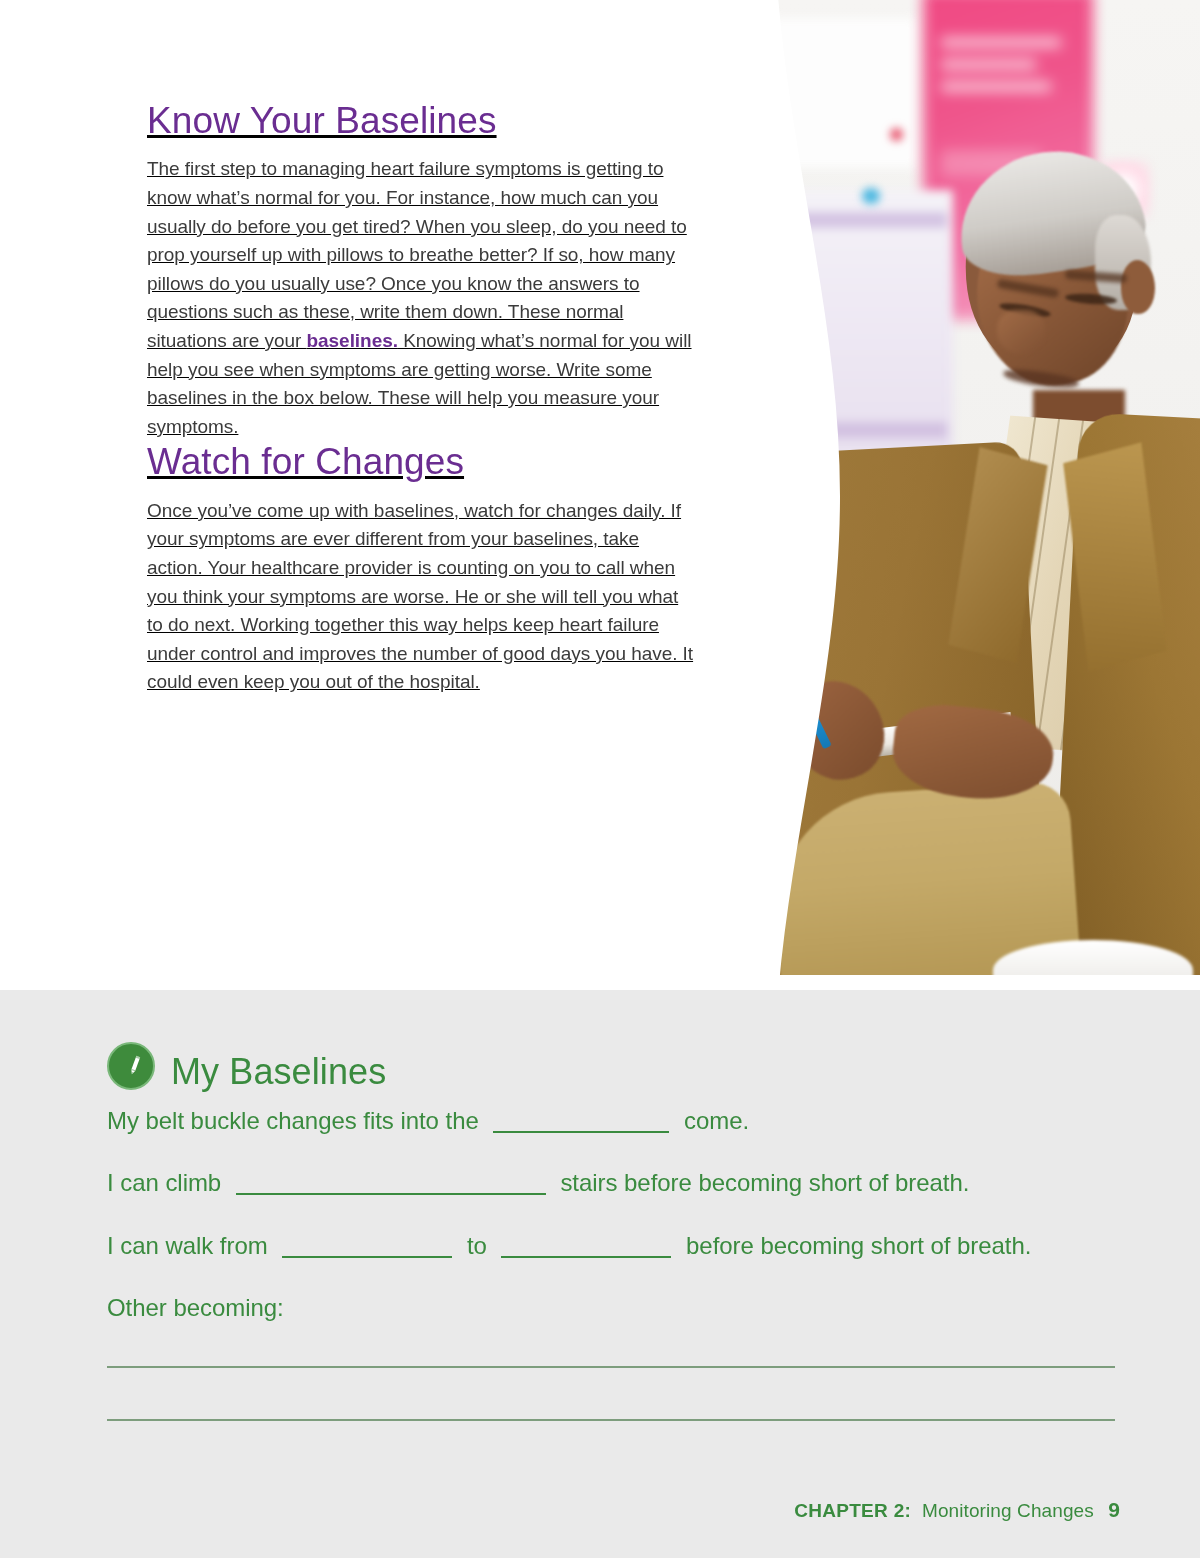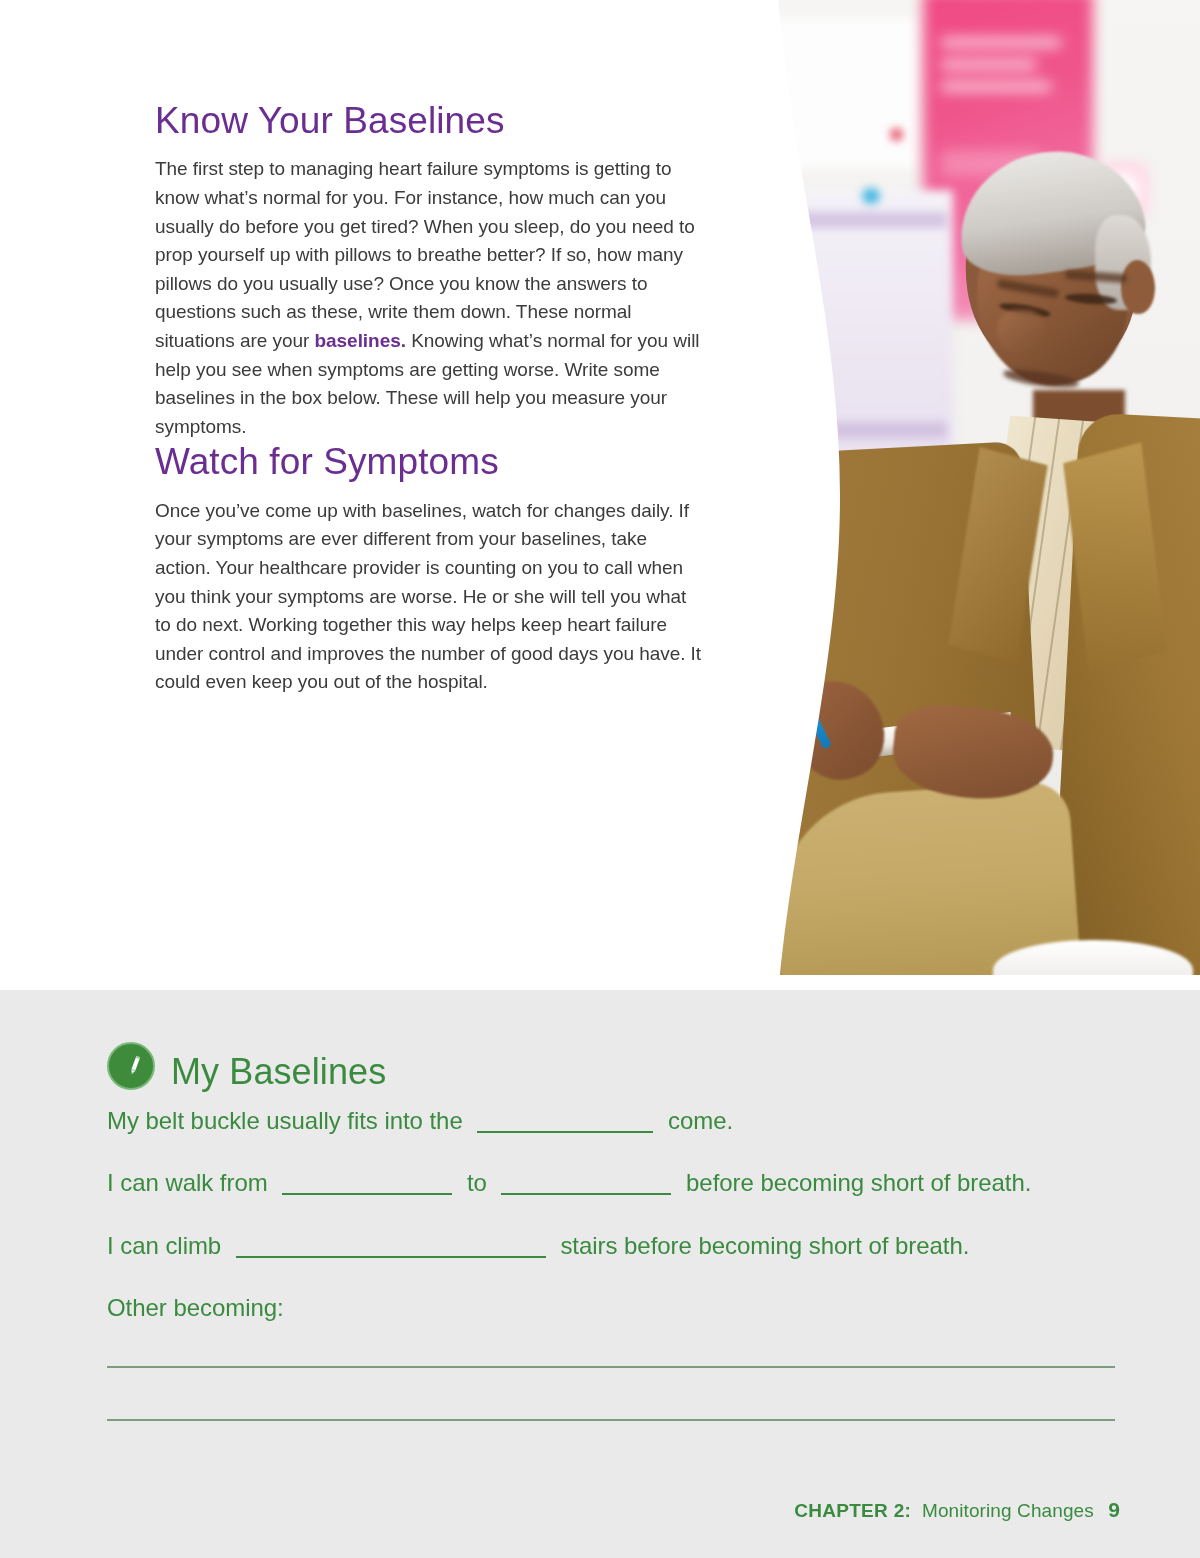--- a/index.html
+++ b/index.html
@@ -330,10 +330,11 @@
   
   .text-col {
     position: absolute;
-    left: 155px;
+    left: 147px;
     top: 100px;
     width: 552px;
     z-index: 7;
+    text-decoration: underline;
   }
   h1.heading {
     margin: 0;

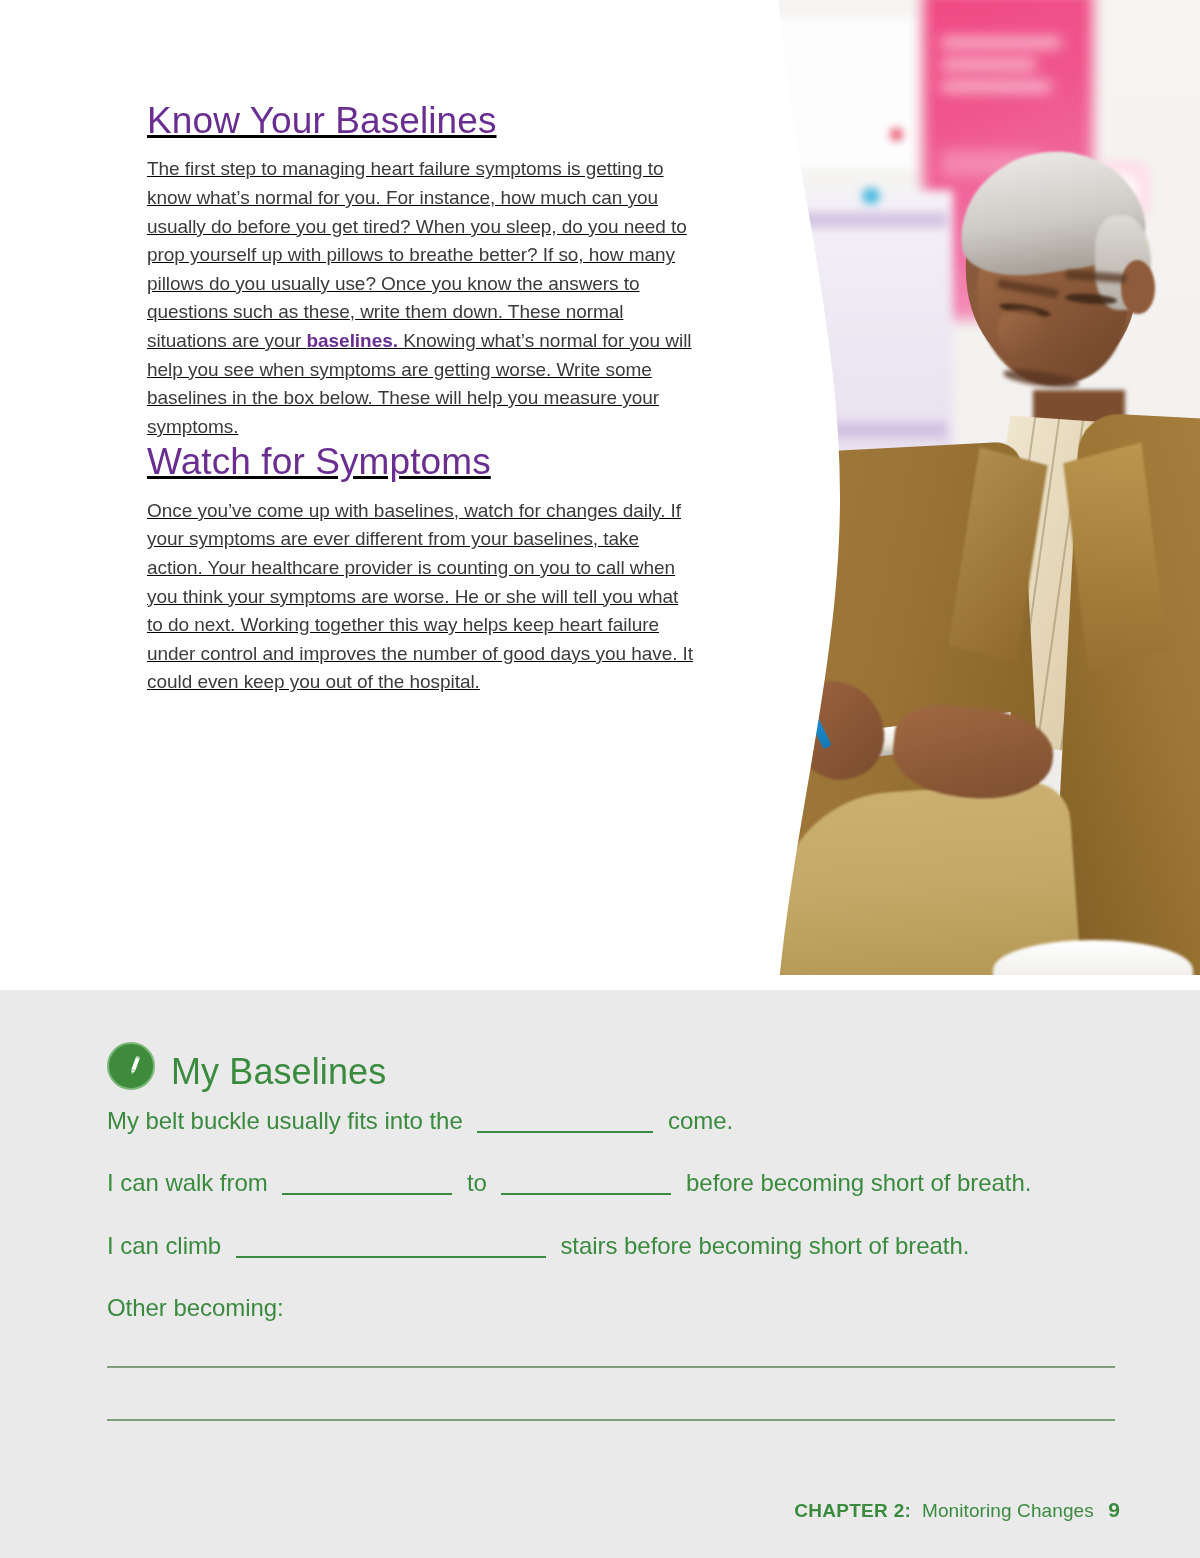--- a/index.html
+++ b/index.html
@@ -529,7 +529,7 @@
       <h1 class="heading">Know Your Baselines</h1>
       <p class="body-text"><span>The first step to managing heart failure symptoms is getting to know what’s normal for you. For instance, how much can you usually do before you get tired? When you sleep, do you need to prop yourself up with pillows to breathe better? If so, how many pillows do you usually use? Once you know the answers to questions such as these, write them down. These normal situations are your </span><span class="b-highlight">baselines.</span><span> Knowing what’s normal for you will help you see when symptoms are getting worse. Write some baselines in the box below. These will help you measure your symptoms.</span></p>
 
-      <h1 class="heading heading2">Watch for Symptoms</h1>
+      <h1 class="heading heading2">Watch for Changes</h1>
       <p class="body-text">Once you’ve come up with baselines, watch for changes daily. If your symptoms are ever different from your baselines, take action. Your healthcare provider is counting on you to call when you think your symptoms are worse. He or she will tell you what to do next. Working together this way helps keep heart failure under control and improves the number of good days you have. It could even keep you out of the hospital.</p>
     </div>
   </div>

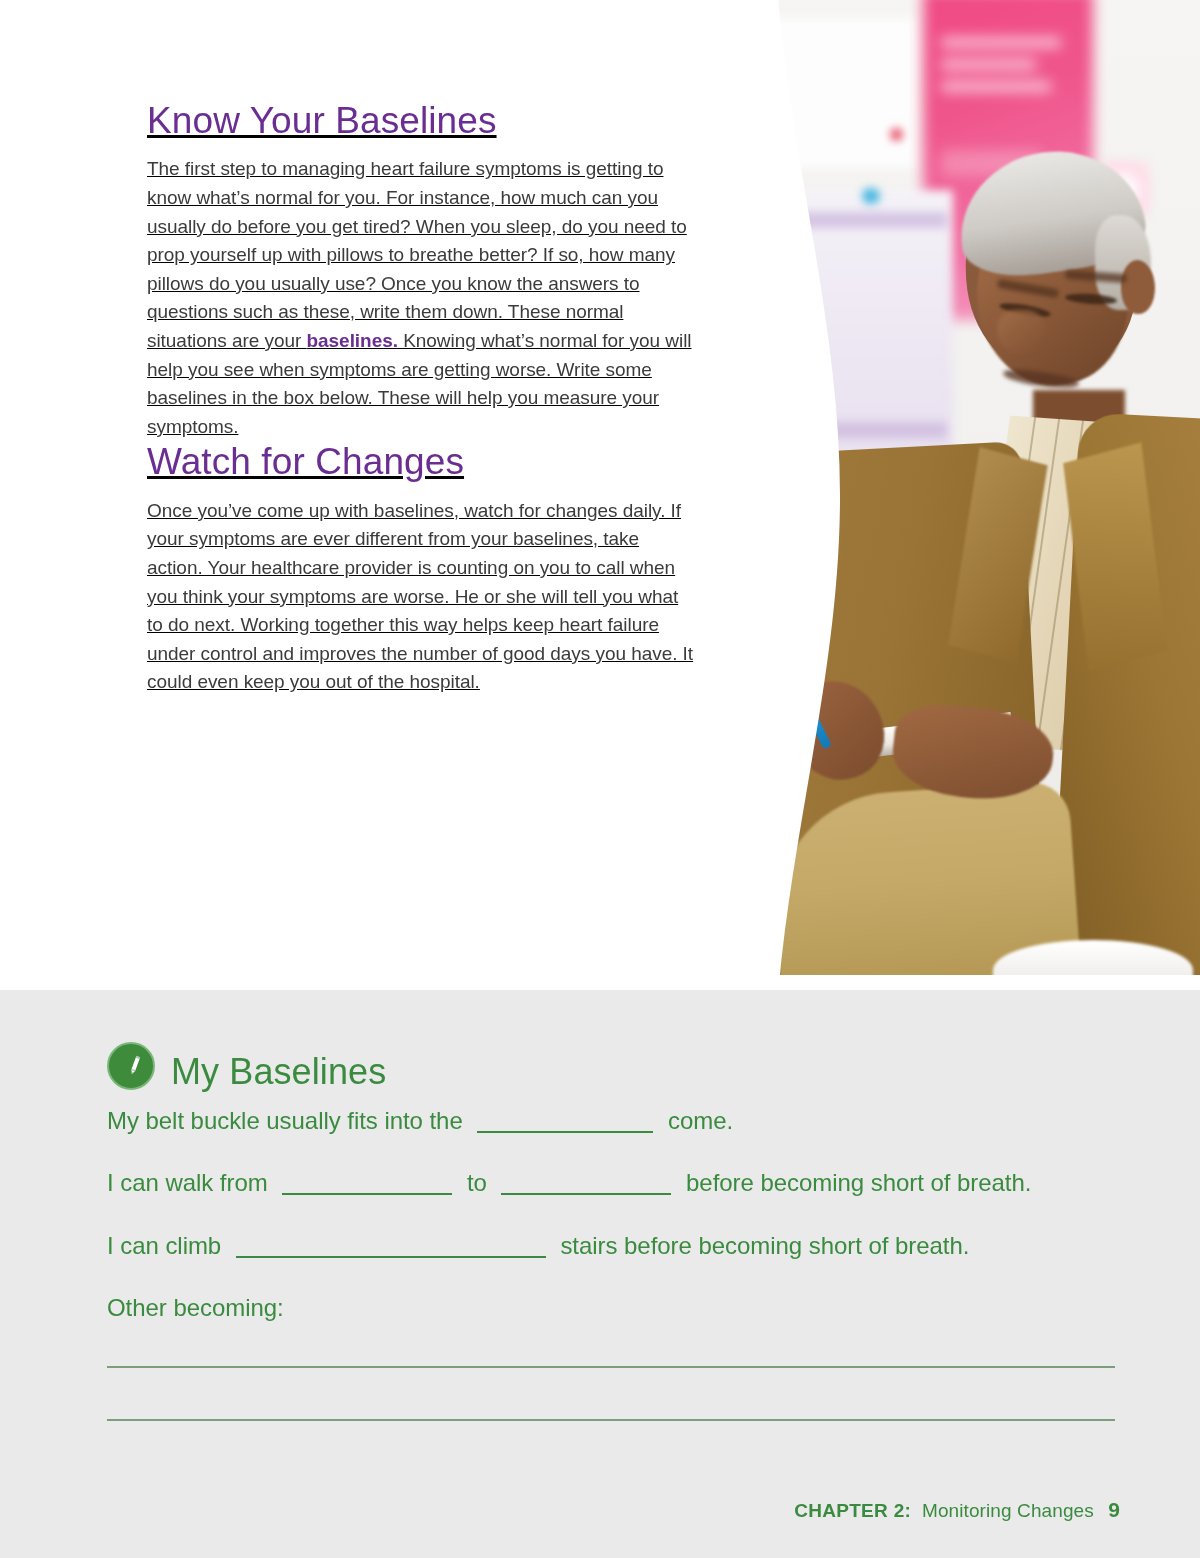--- a/index.html
+++ b/index.html
@@ -553,7 +553,7 @@
     <div class="form-rows">
 
       <div class="form-row">
-        <span>My belt buckle usually fits into the</span>
+        <span>My belt buckle changes fits into the</span>
         <span class="blank blank-sm"></span>
         <span>come.</span>
       </div>

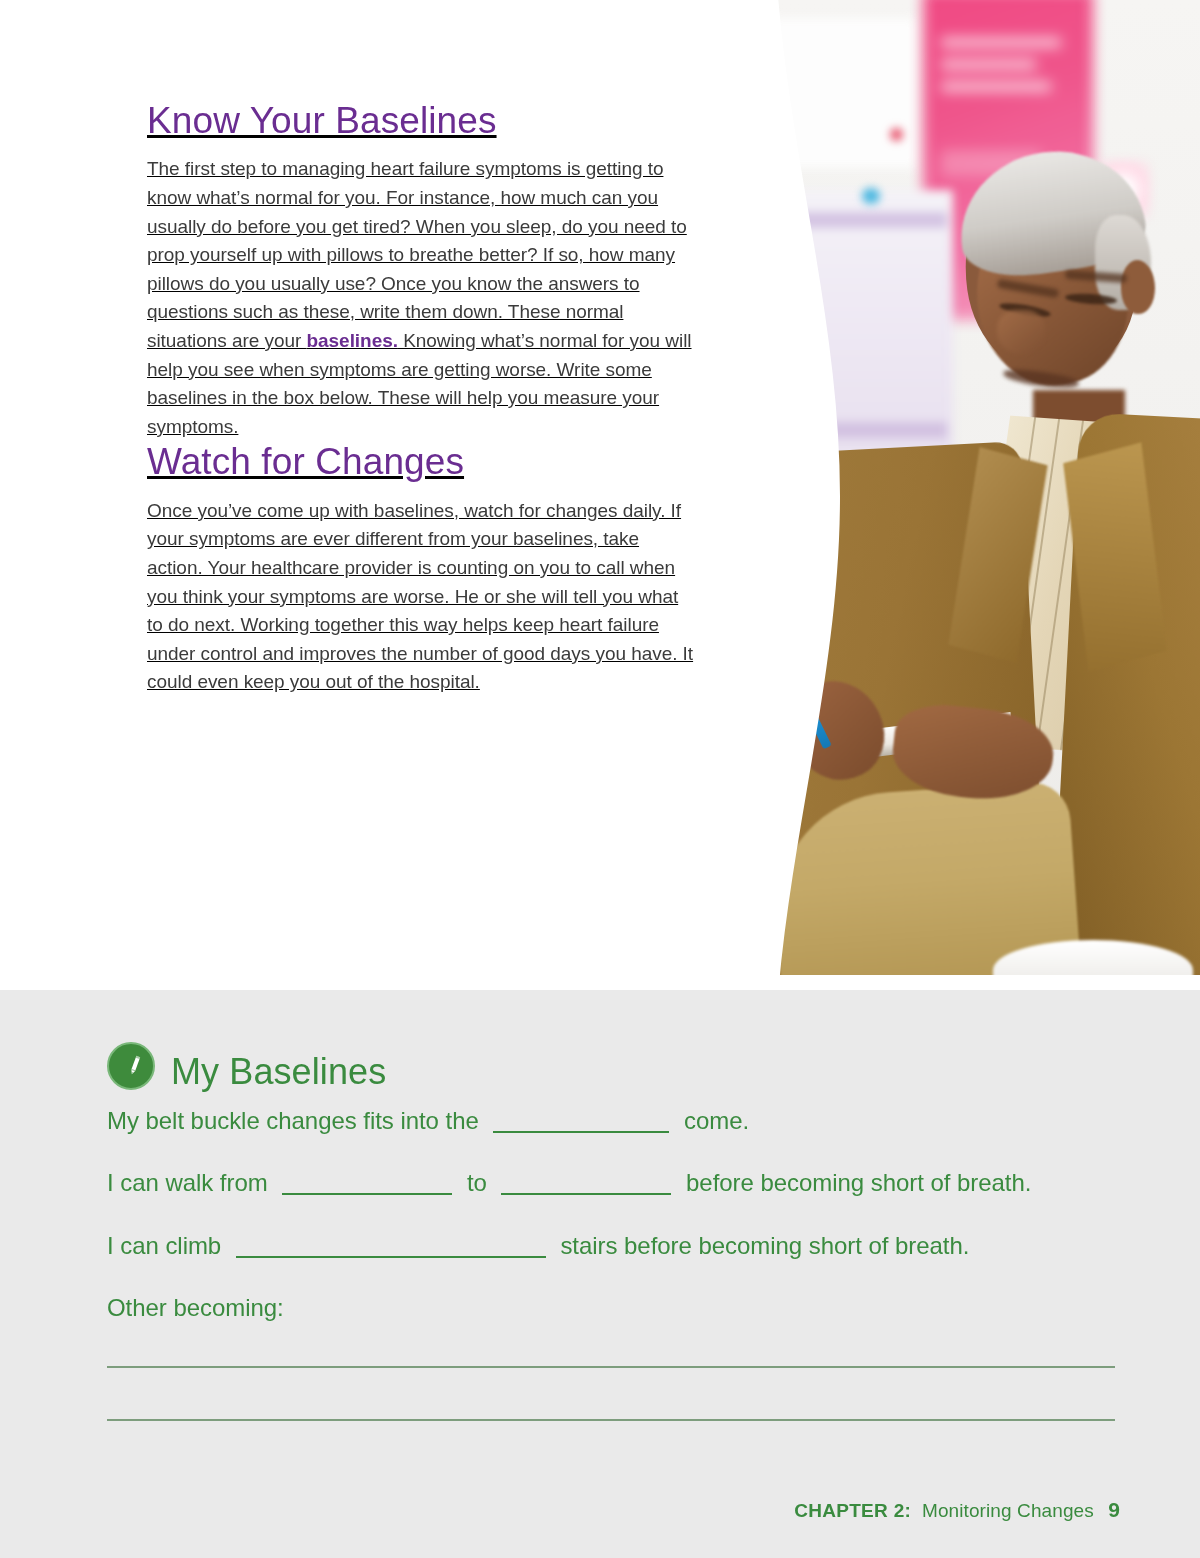--- a/index.html
+++ b/index.html
@@ -559,6 +559,12 @@
       </div>
 
       <div class="form-row">
+        <span>I can climb</span>
+        <span class="blank blank-lg"></span>
+        <span>stairs before becoming short of breath.</span>
+      </div>
+
+      <div class="form-row">
         <span>I can walk from</span>
         <span class="blank blank-md"></span>
         <span>to</span>
@@ -567,12 +573,6 @@
       </div>
 
       <div class="form-row">
-        <span>I can climb</span>
-        <span class="blank blank-lg"></span>
-        <span>stairs before becoming short of breath.</span>
-      </div>
-
-      <div class="form-row">
         <span>Other becoming:</span>
       </div>
     </div>

